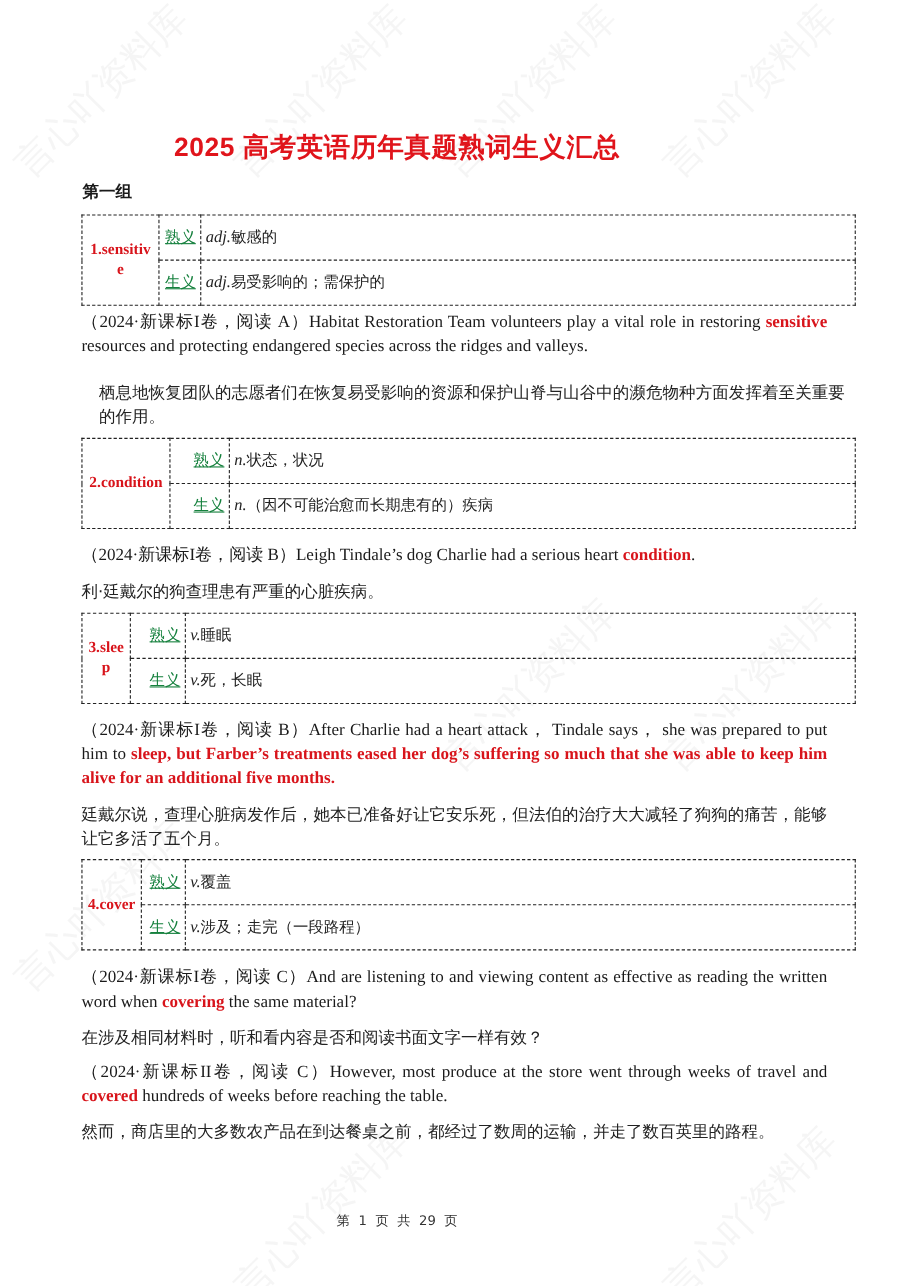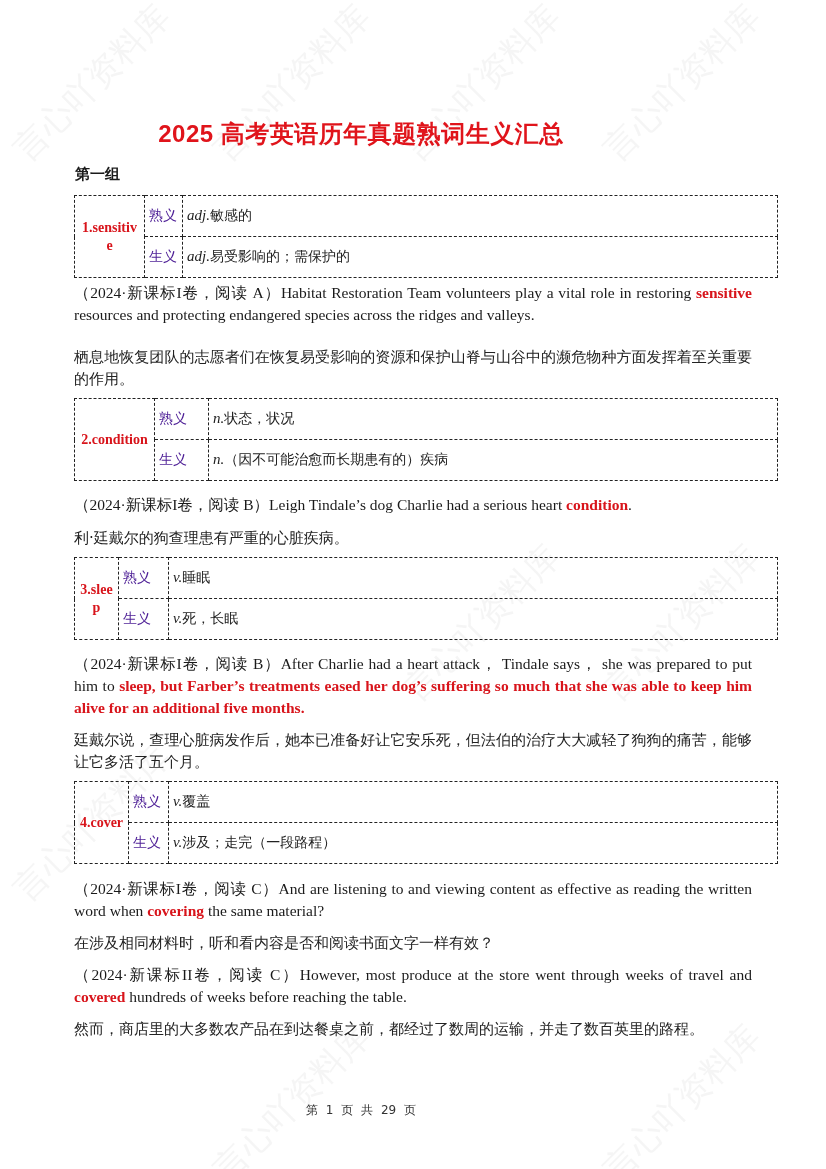--- a/index.html
+++ b/index.html
@@ -35,7 +35,7 @@
     color: #d8141b; font-weight: bold; text-align: center;
     font-size: 14px; line-height: 18px; word-break: break-all; padding: 0 2px; margin-left: 46px;
   }
-  td.kind { text-align: left; font-family: "DejaVu Sans", sans-serif; font-size: 14px; color:#4c1d95; padding:0 2px;}
+  td.kind { text-align: right; font-family: "DejaVu Sans", sans-serif; font-size: 14px; color:#15803d; padding:0 2px;text-decoration:underline;}
   td.def { font-family: "DejaVu Sans", sans-serif; font-size: 14px; color:#222;}
   td.def i { font-family: "Liberation Serif", serif; font-size: 15px; }
   .para {

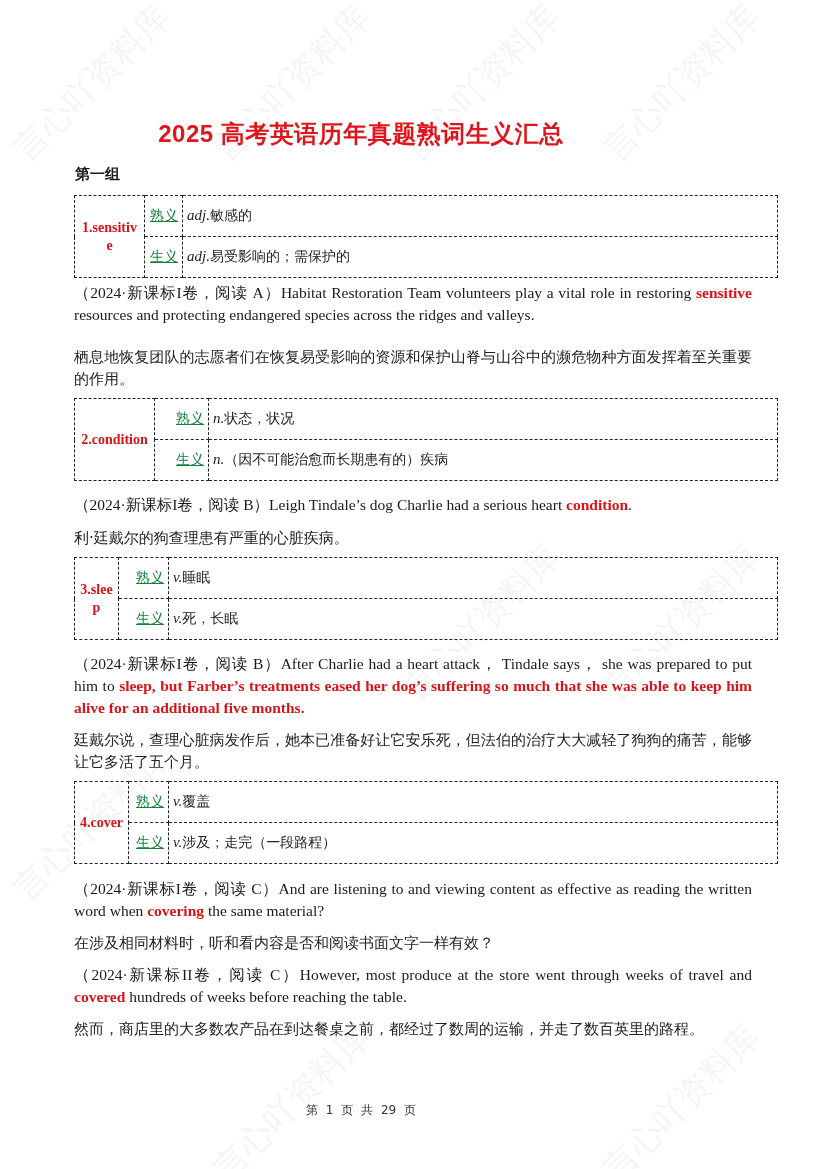--- a/index.html
+++ b/index.html
@@ -86,7 +86,7 @@
 <div class="para" style="top:282px;">
   <span>（2024·新课标I卷，阅读 A）</span><span>Habitat Restoration Team volunteers play a vital role in restoring </span><span class="hl">sensitive</span><span> resources and protecting endangered species across the ridges and valleys.</span>
 </div>
-<div class="para cn" style="top:346px;">栖息地恢复团队的志愿者们在恢复易受影响的资源和保护山脊与山谷中的濒危物种方面发挥着至关重要的作用。</div>
+<div class="para cn" style="top:346px;margin-left:16px;">栖息地恢复团队的志愿者们在恢复易受影响的资源和保护山脊与山谷中的濒危物种方面发挥着至关重要的作用。</div>
 
 <table class="vocab" style="top:398px;">
   <colgroup>

